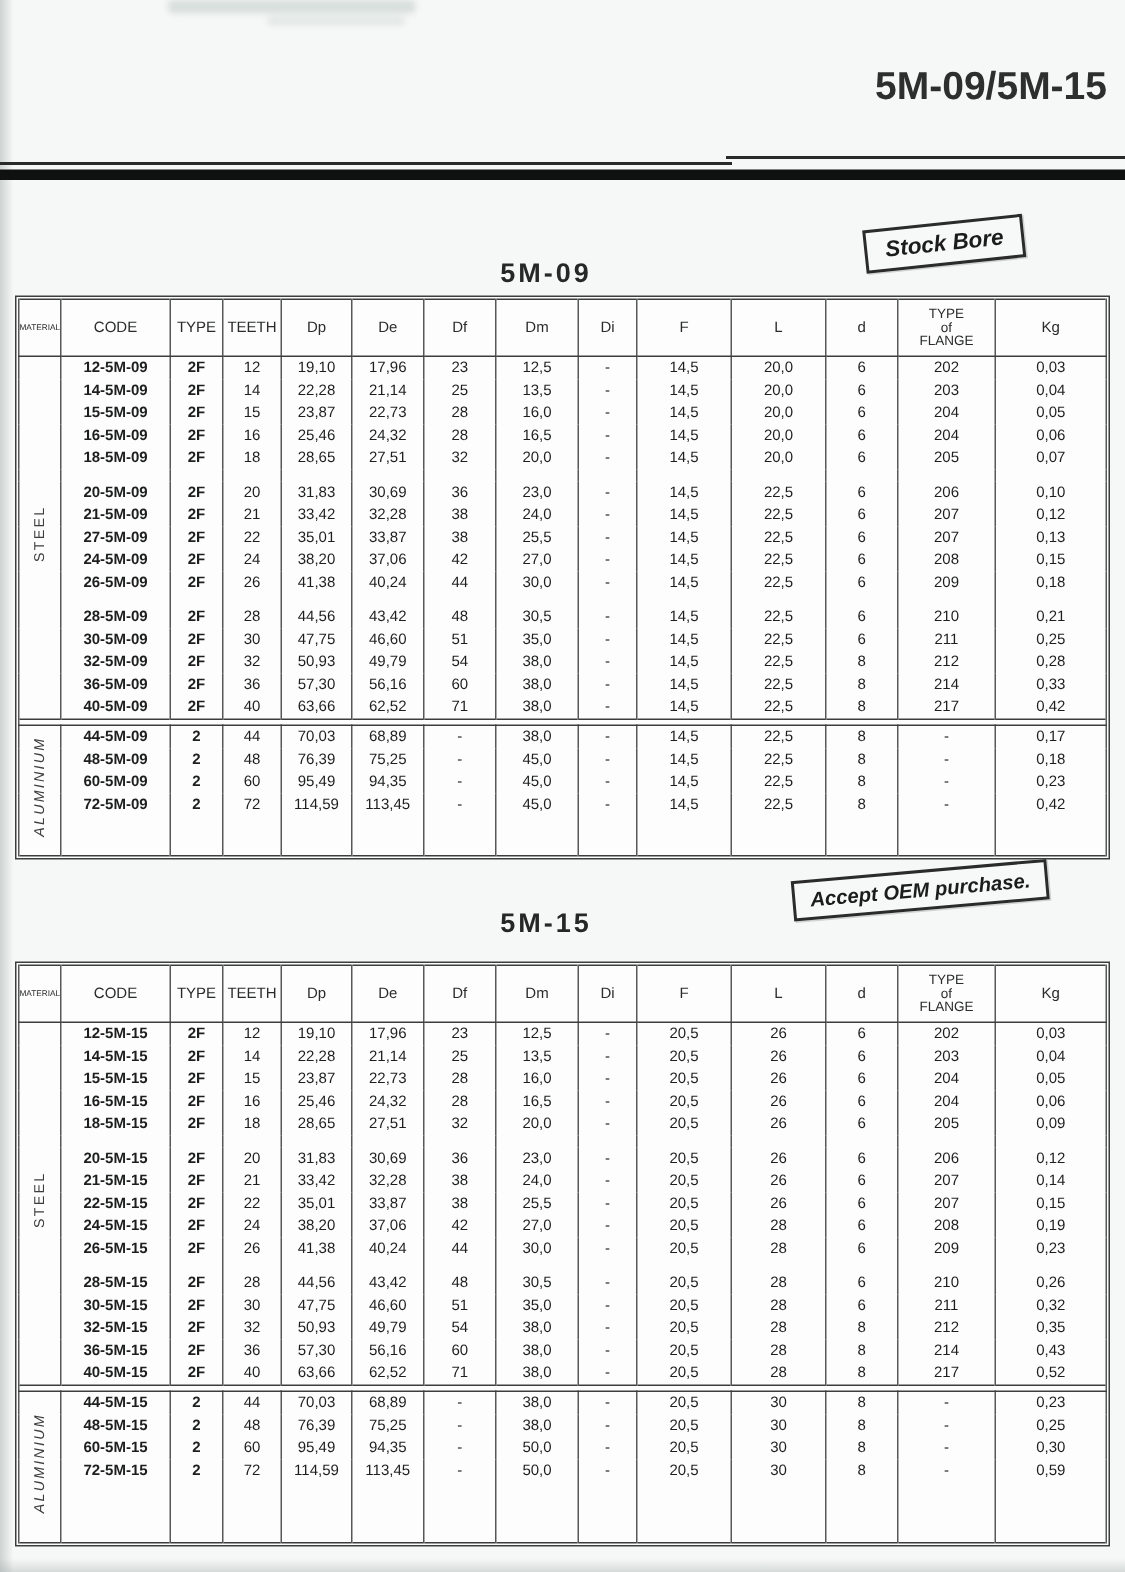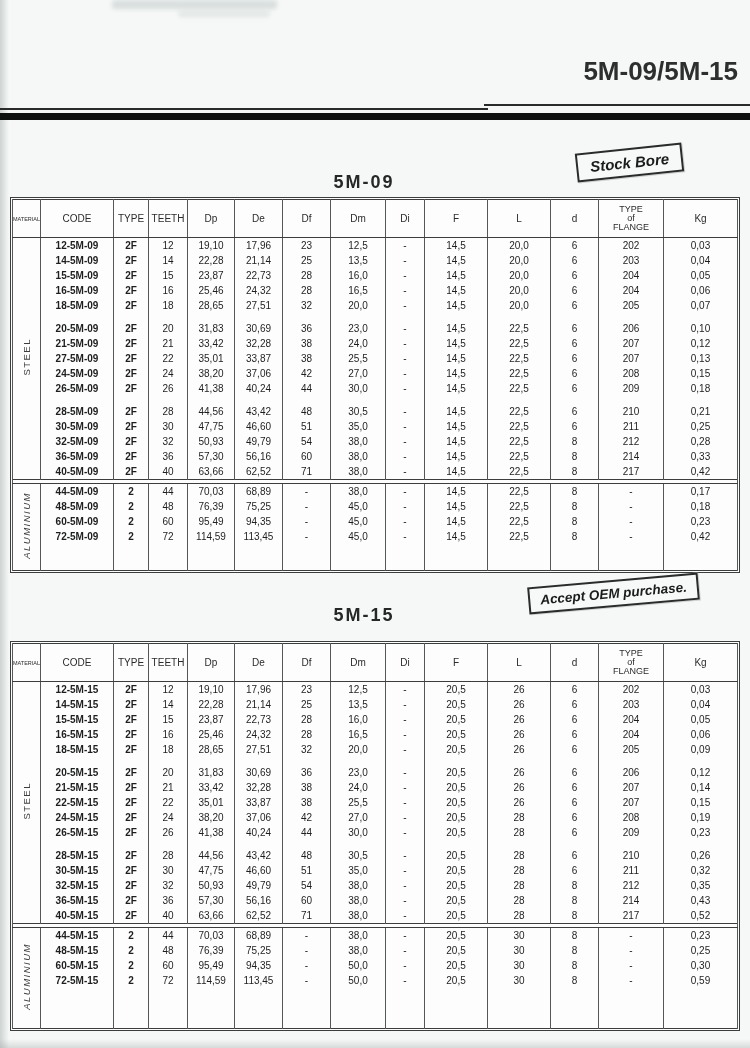--- a/index.html
+++ b/index.html
@@ -22,7 +22,7 @@
   
   .title-block{position:absolute;left:130px;top:33px;line-height:31px;
     font-size:27px;font-weight:bold;letter-spacing:.5px;color:#2c2f2e;}
-  .model-range{position:absolute;right:12px;top:56px;font-size:26px;font-weight:bold;
+  .model-range{position:absolute;right:12px;top:42px;font-size:26px;font-weight:bold;
     letter-spacing:0;color:#2c2f2e;}
   .rule-thin-left{position:absolute;left:0;top:108px;width:488px;height:2px;background:#2a2a2a;}
   .rule-thin-right{position:absolute;left:484px;top:104px;width:266px;height:2px;background:#2a2a2a;}

